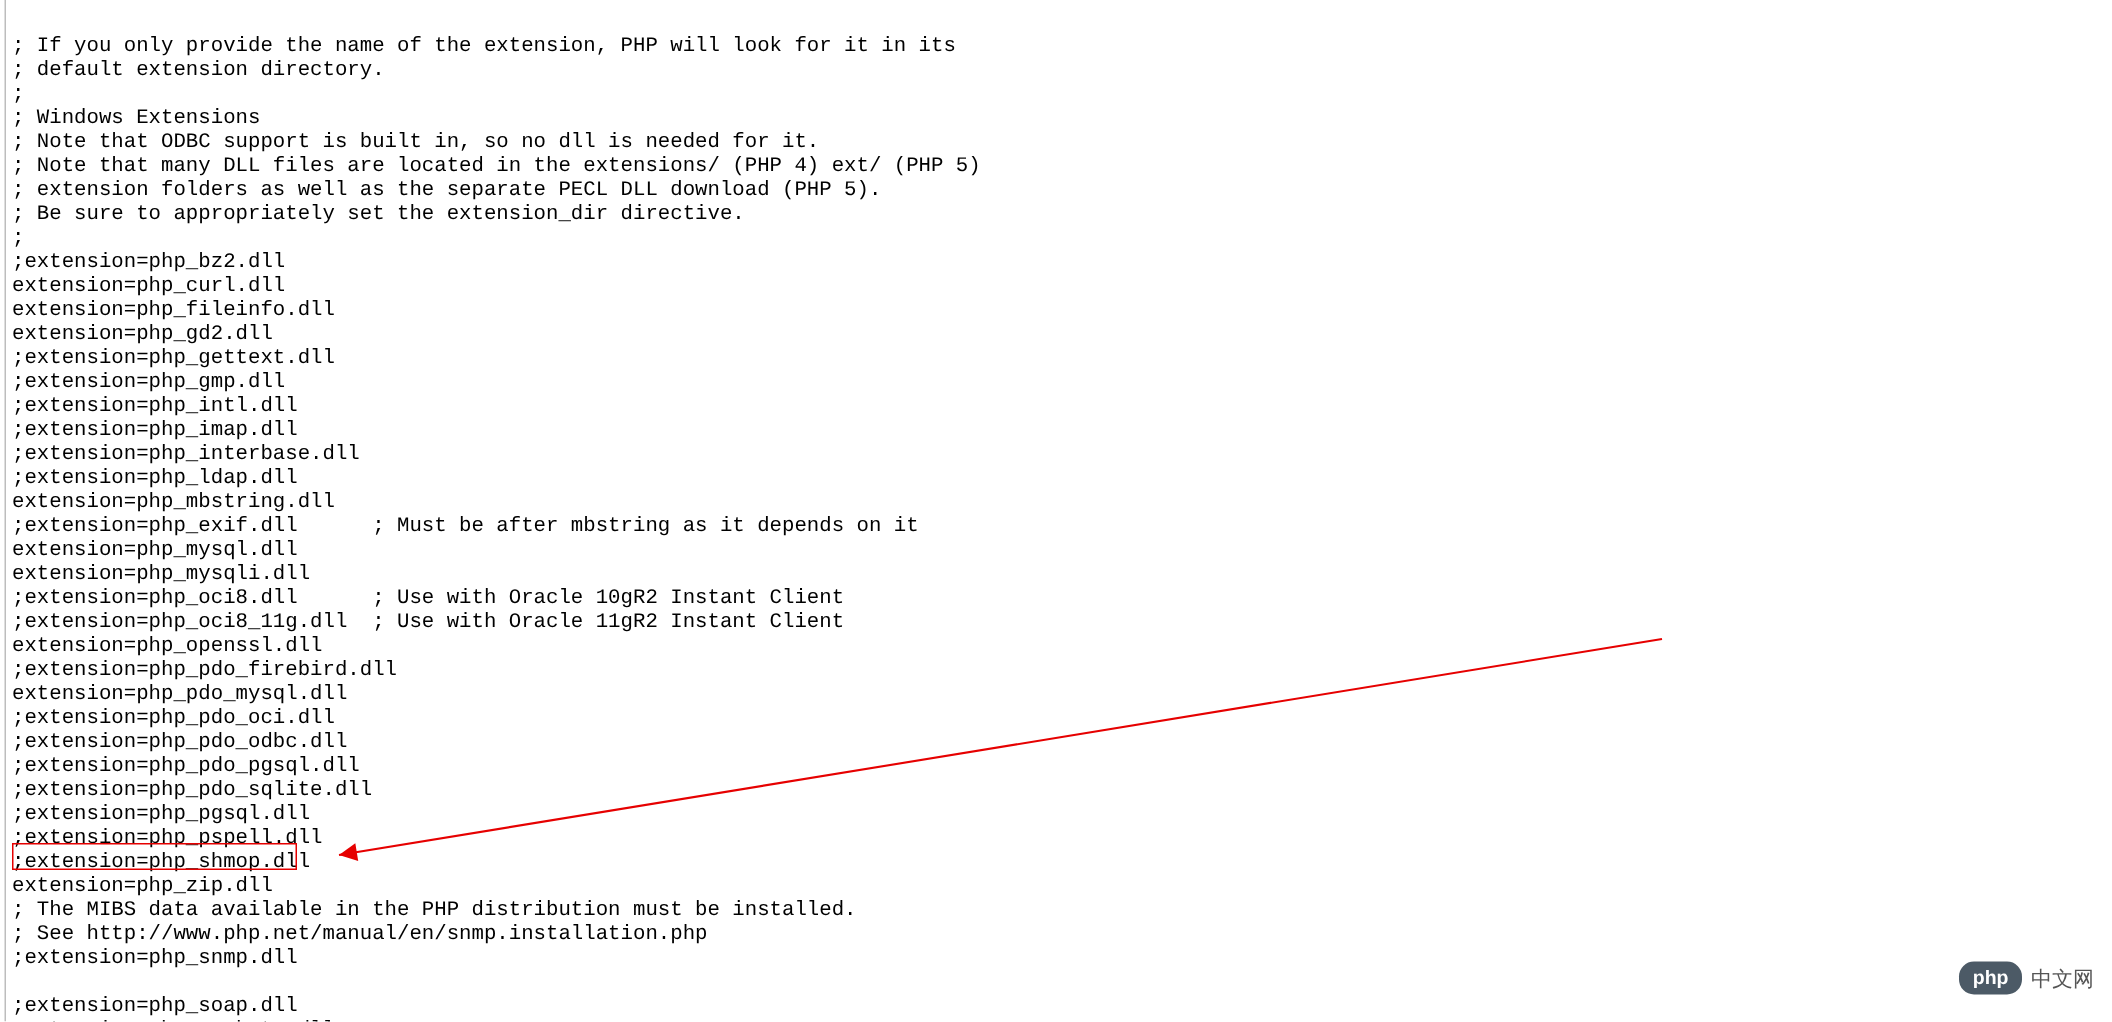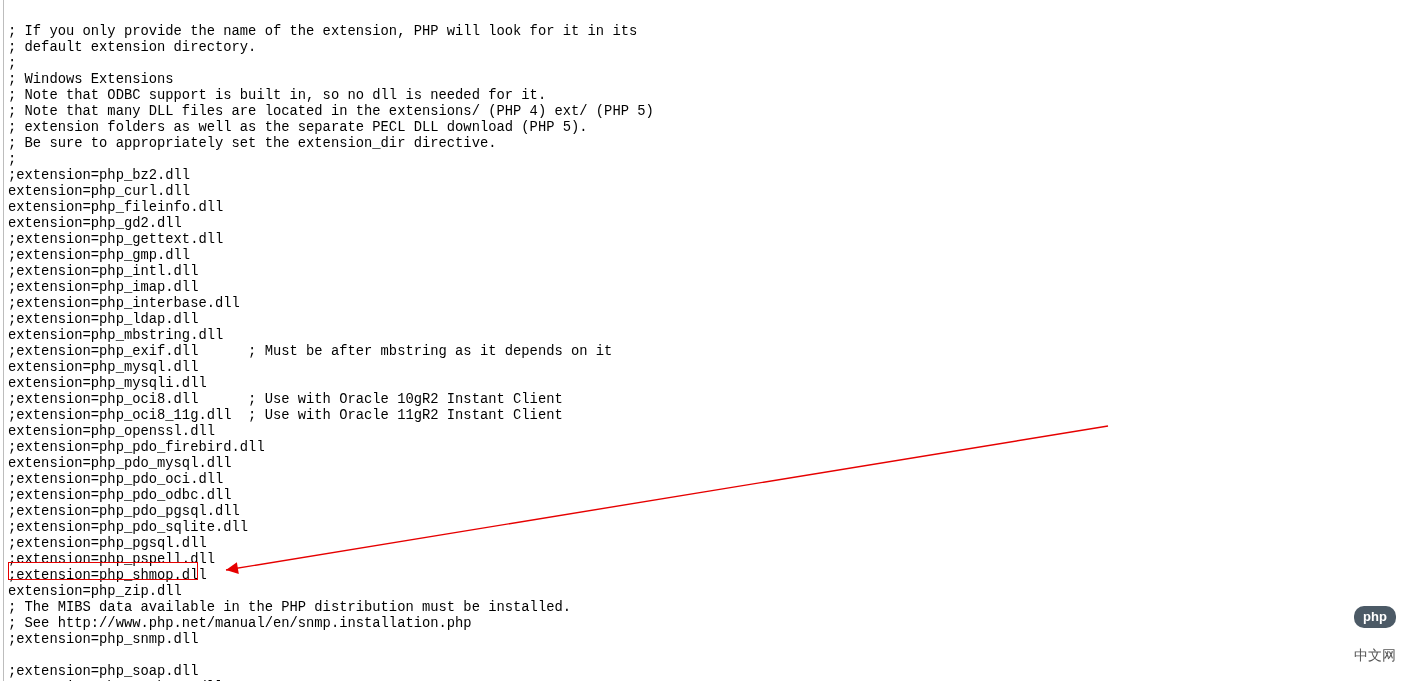--- a/index.html
+++ b/index.html
@@ -47,11 +47,10 @@
   bottom: 18px;
   display: flex;
   align-items: center;
-  gap: 19px;
+  gap: 6px;
   font-family: "Microsoft YaHei", Arial, sans-serif;
   font-size: 14px;
   color: #555;
-  flex-direction: column;
 }
 .watermark .php-pill {
   background: #4c5a66;

